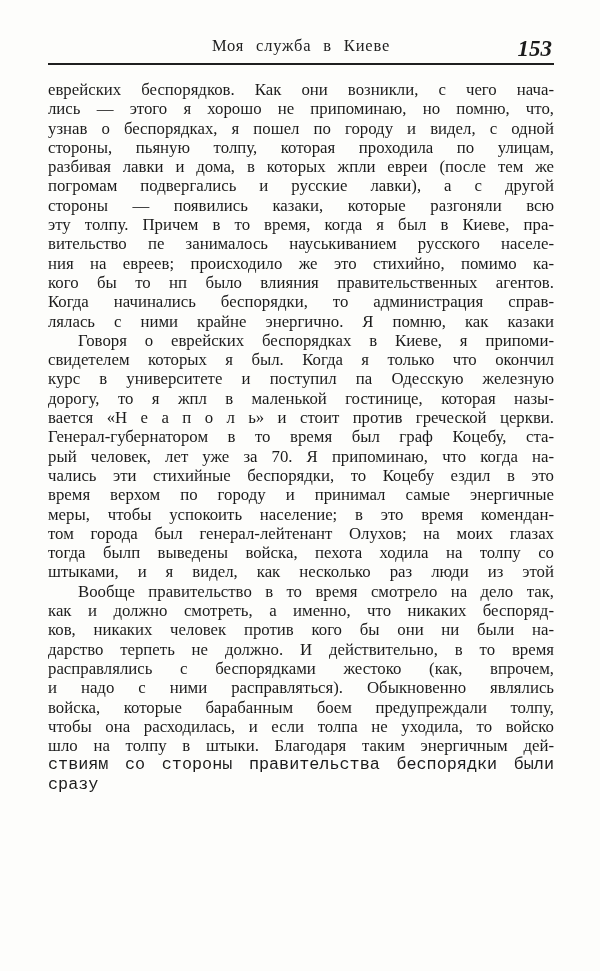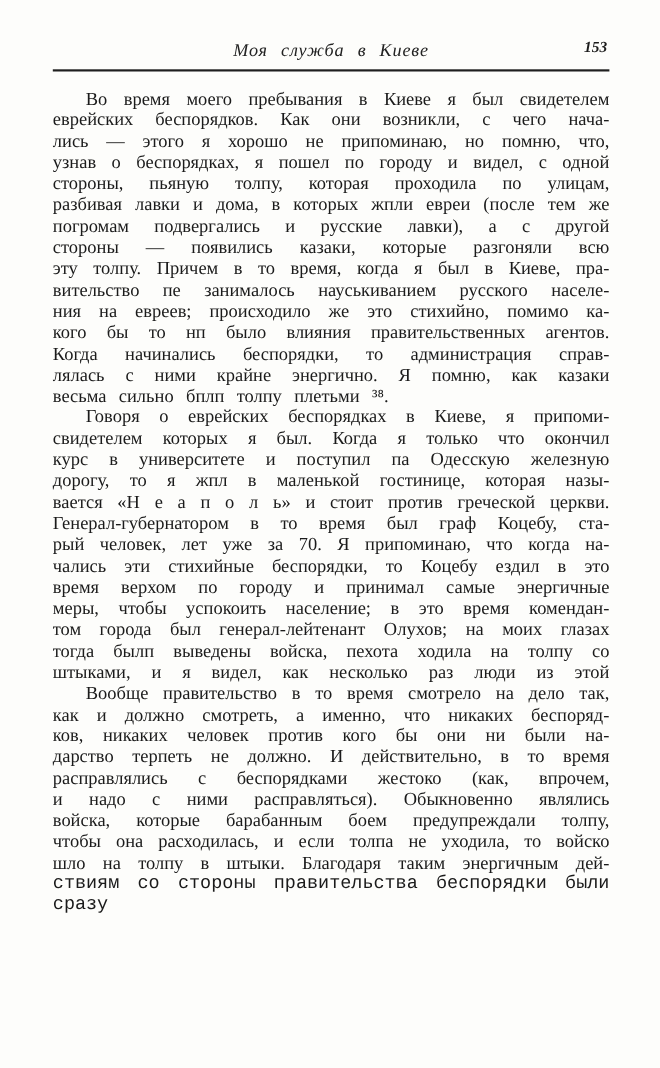--- a/index.html
+++ b/index.html
@@ -32,7 +32,6 @@
     left: 0;
     right: 0;
     text-align: center;
-    font-style: italic;
     font-size: 16.5px;
     letter-spacing: 0.8px;
     word-spacing: 7px;

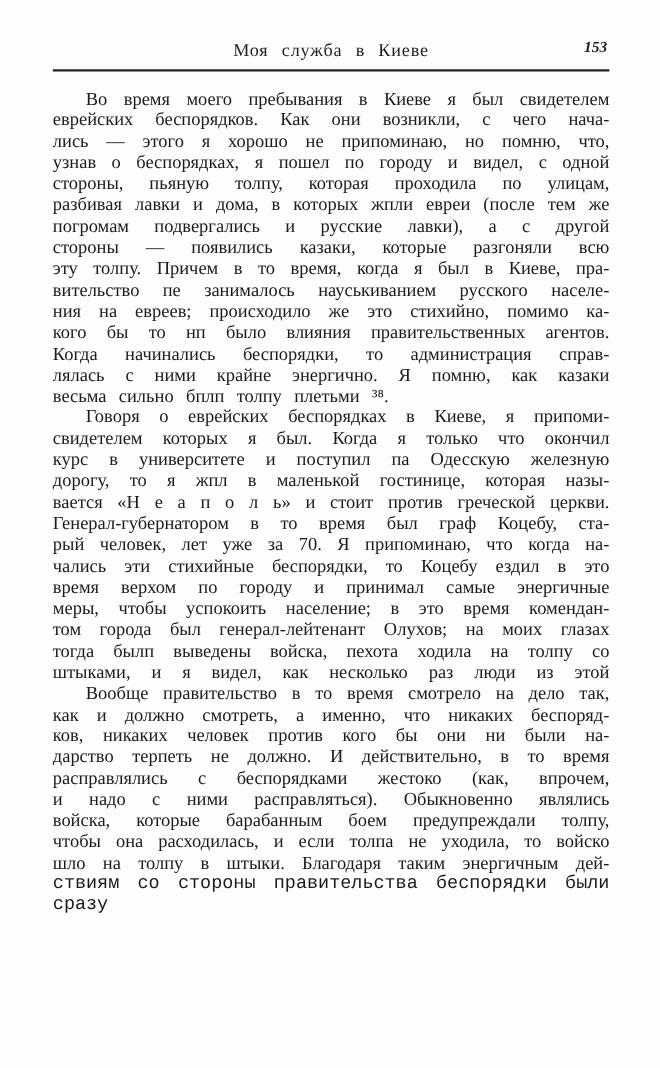--- a/index.html
+++ b/index.html
@@ -43,7 +43,7 @@
     top: 0;
     font-style: italic;
     font-weight: bold;
-    font-size: 14px;
+    font-size: 23px;
     color: #1b1b1b;
   }
   .header-rule {

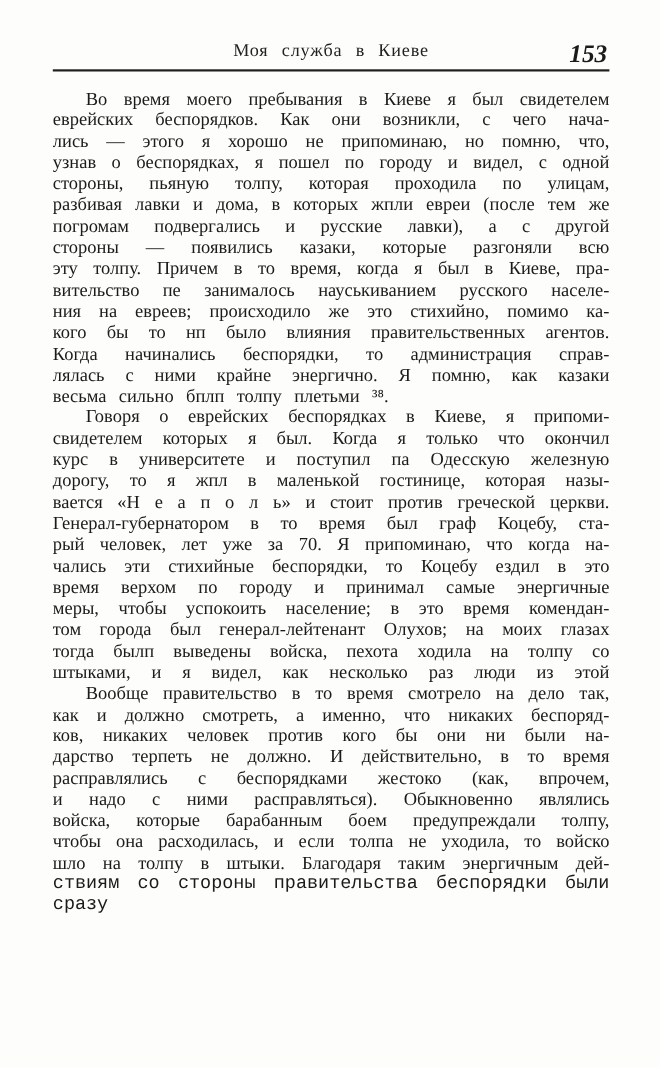--- a/index.html
+++ b/index.html
@@ -90,7 +90,6 @@
     <div class="header-rule"></div>
     <div class="text-block" id="text-block">
         <div class="paragraph">
-          <div class="line first">Во время моего пребывания в Киеве я был свидетелем</div>
           <div class="line">еврейских беспорядков. Как они возникли, с чего нача-</div>
           <div class="line">лись — этого я хорошо не припоминаю, но помню, что,</div>
           <div class="line">узнав о беспорядках, я пошел по городу и видел, с одной</div>

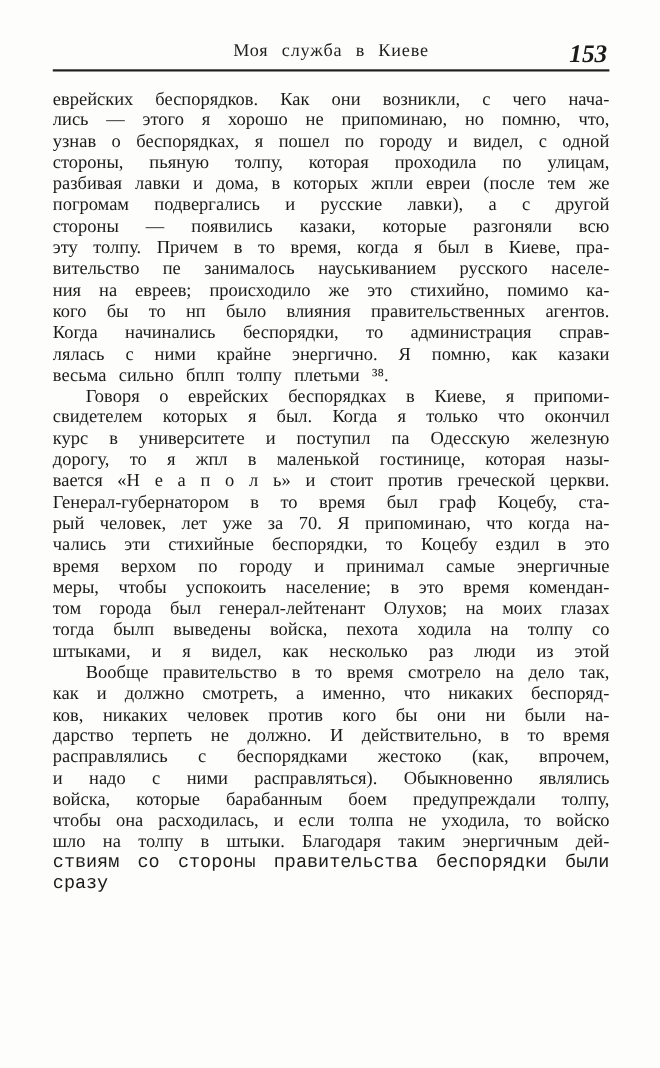--- a/index.html
+++ b/index.html
@@ -103,7 +103,6 @@
           <div class="line">кого бы то нп было влияния правительственных агентов.</div>
           <div class="line">Когда начинались беспорядки, то администрация справ-</div>
           <div class="line">лялась с ними крайне энергично. Я помню, как казаки</div>
-          <div class="line last spread">весьма сильно бплп толпу плетьми ³⁸.</div>
         </div>
         <div class="paragraph">
           <div class="line first">Говоря о еврейских беспорядках в Киеве, я припоми-</div>

